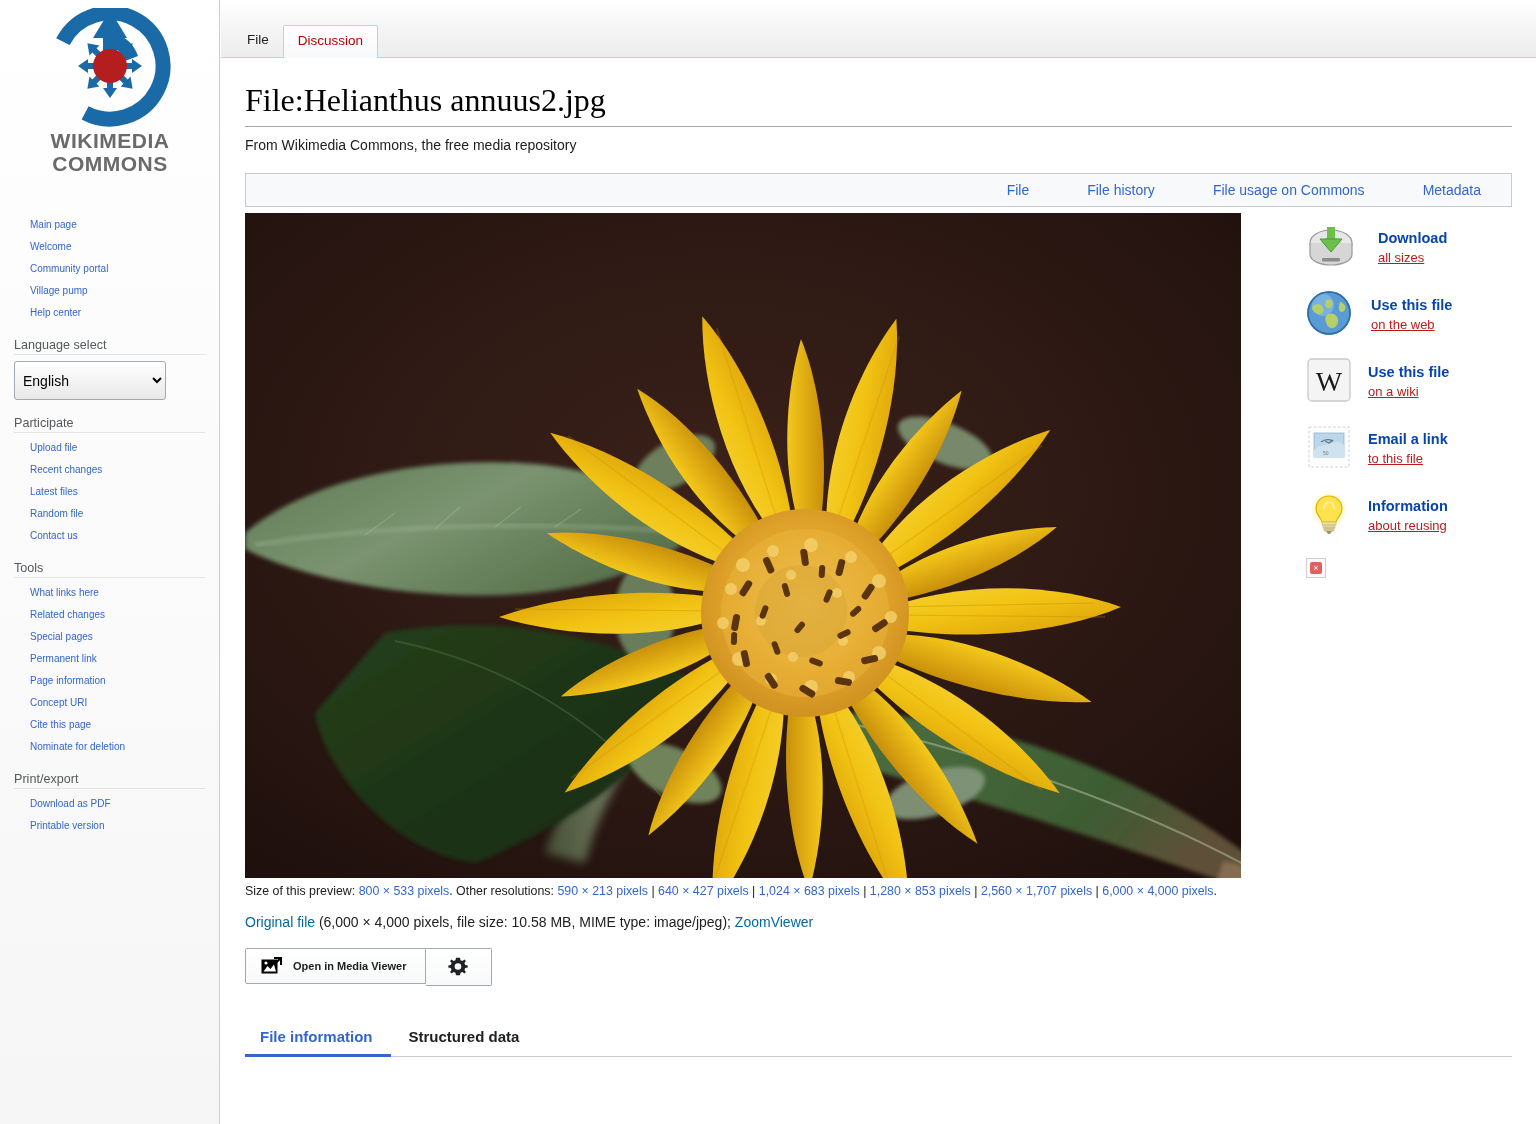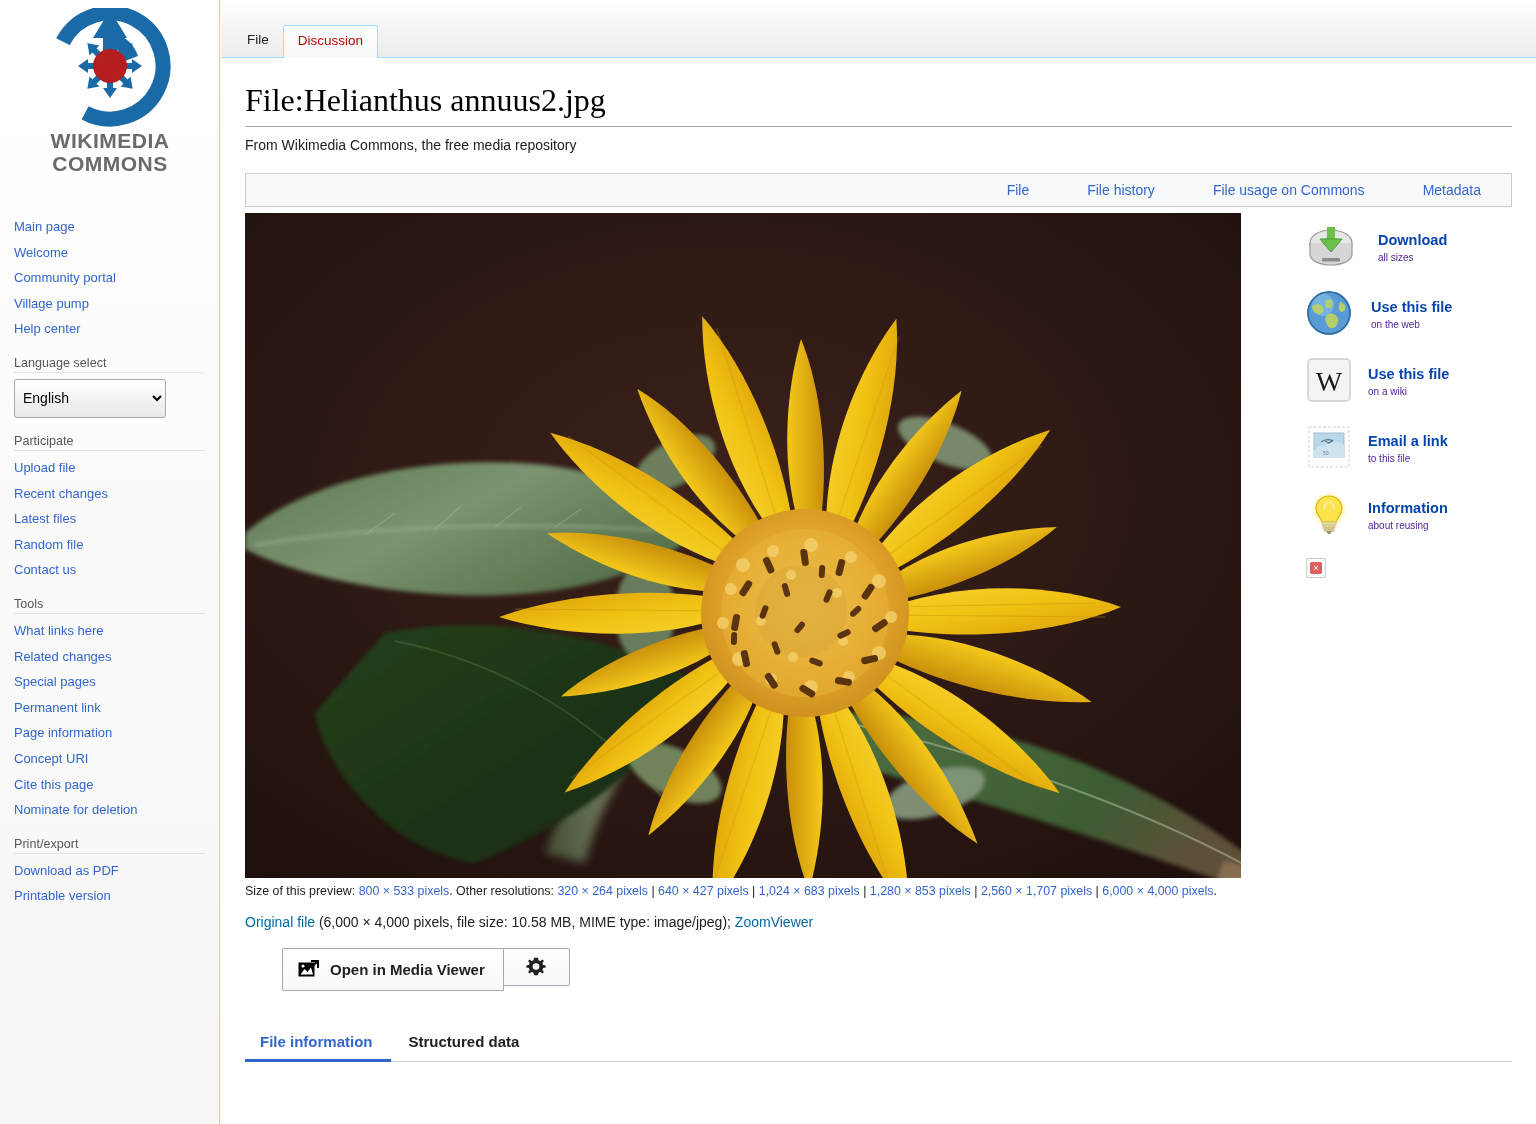--- a/index.html
+++ b/index.html
@@ -51,9 +51,10 @@
     display: block;
     color: #3366cc;
     text-decoration: none;
-    font-size: 13px;
+    font-size: 10px;
     padding: 5px 0 5px 0;
     line-height: 1.2;
+    margin-left: 16px;
   }
   .sel-wrap { padding: 2px 14px 2px 0; }
   #lang-select {

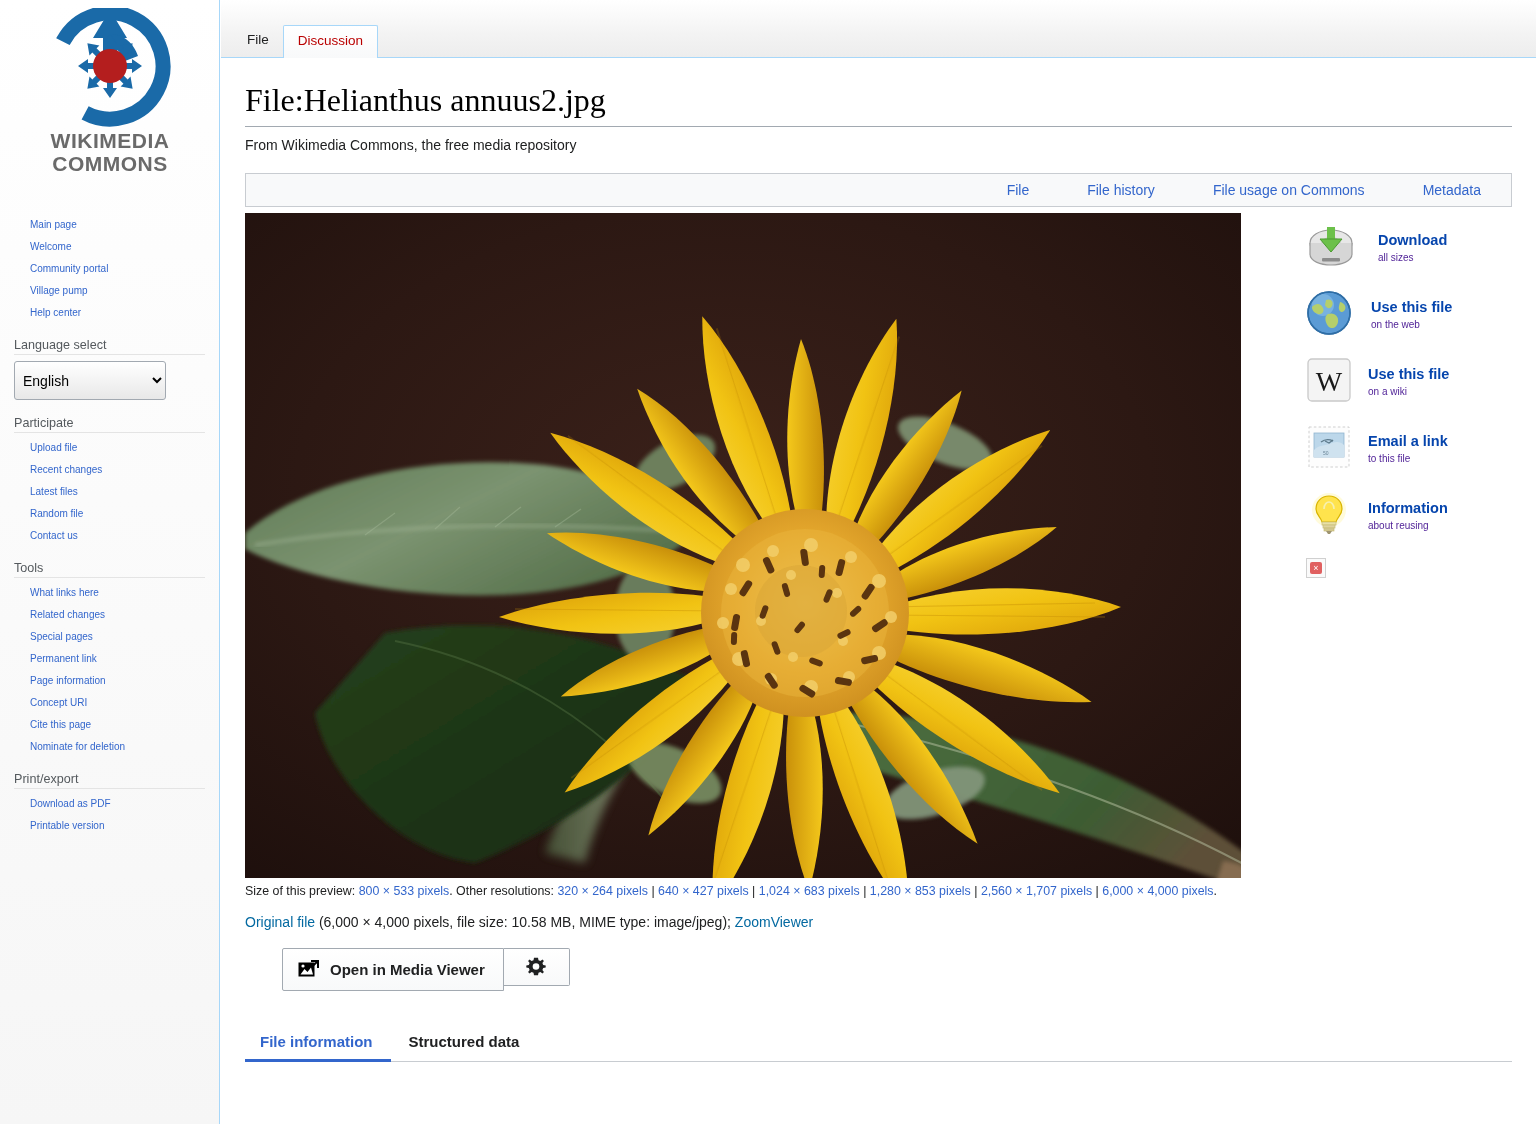--- a/index.html
+++ b/index.html
@@ -194,8 +194,9 @@
   }
   .action-text .sub {
     display: block;
-    color: #4c1d95;
-    font-size: 10px;
+    color: #b91c1c;
+    font-size: 13px;
+    text-decoration: underline;
   }
   .action.a-download .action-text { padding-left: 10px; }
   .action.a-web .action-text { padding-left: 3px; }

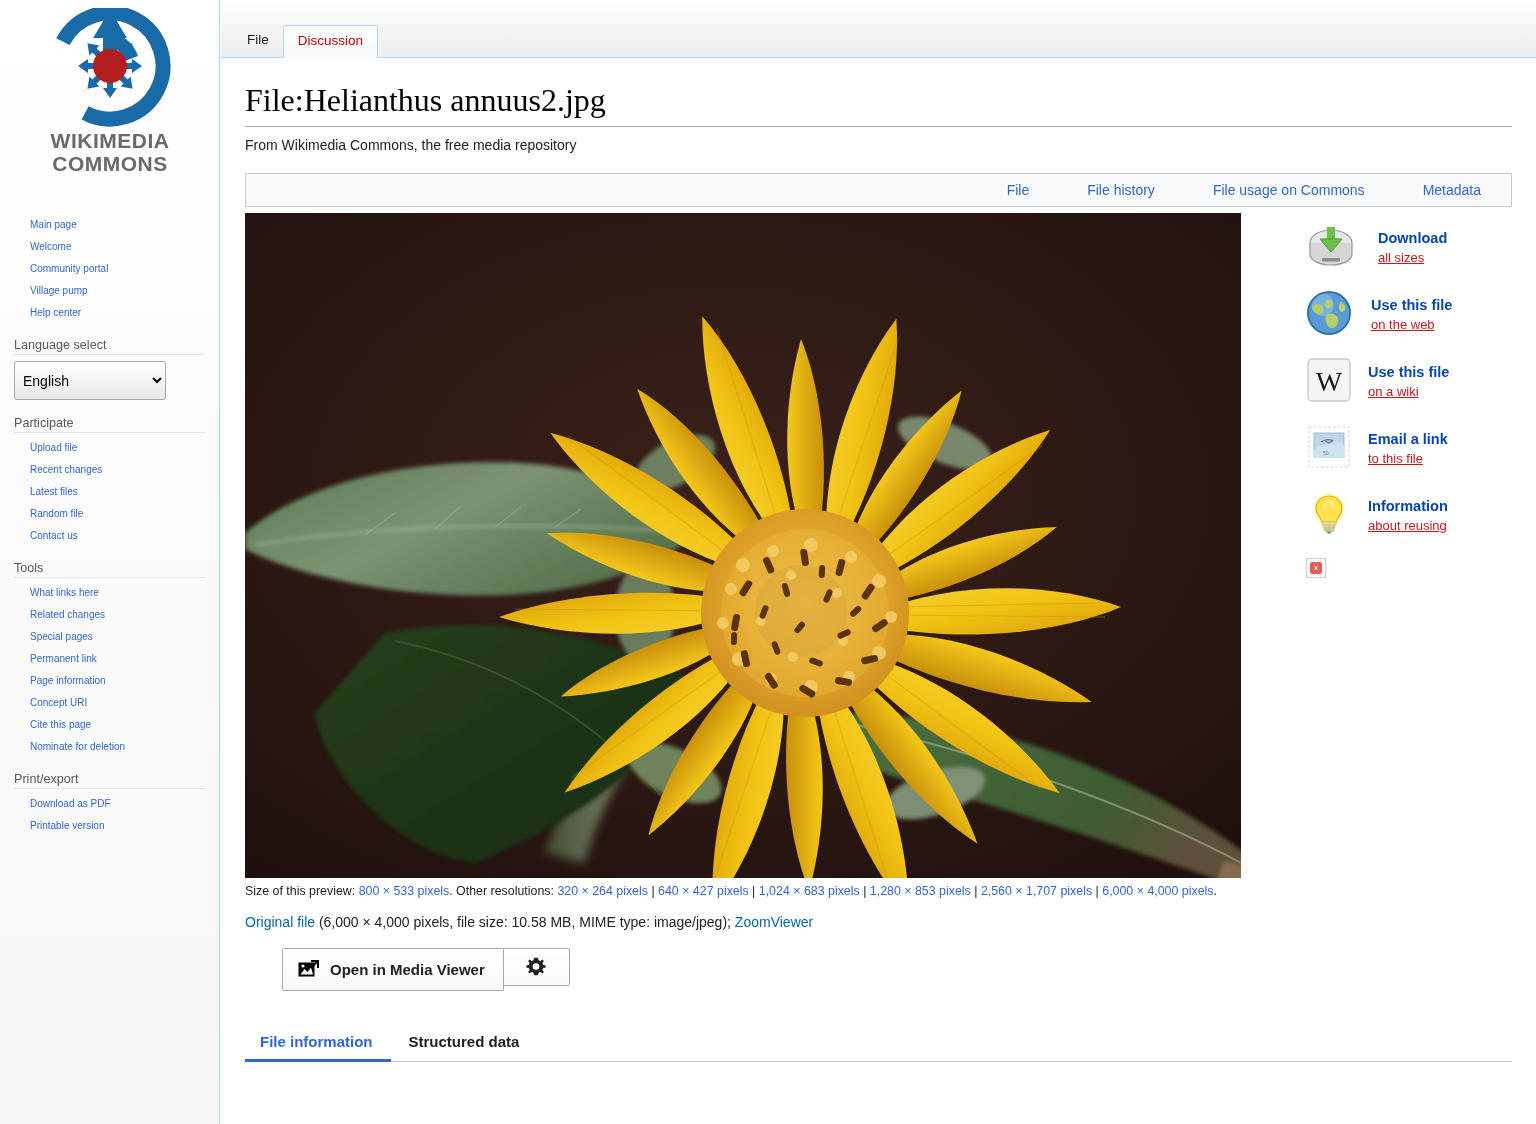--- a/index.html
+++ b/index.html
@@ -760,7 +760,7 @@
     <div id="sizeline">
       <span>Size of this preview:</span>
       <a href="#">800 × 533 pixels</a><span>. Other resolutions:</span>
-      <a href="#">320 × 264 pixels</a><span> | </span><a href="#">640 × 427 pixels</a><span> | </span><a href="#">1,024 × 683 pixels</a><span> | </span><a href="#">1,280 × 853 pixels</a><span> | </span><a href="#">2,560 × 1,707 pixels</a><span> | </span><a href="#">6,000 × 4,000 pixels</a><span>.</span>
+      <a href="#">590 × 213 pixels</a><span> | </span><a href="#">640 × 427 pixels</a><span> | </span><a href="#">1,024 × 683 pixels</a><span> | </span><a href="#">1,280 × 853 pixels</a><span> | </span><a href="#">2,560 × 1,707 pixels</a><span> | </span><a href="#">6,000 × 4,000 pixels</a><span>.</span>
     </div>
 
     <div id="origline">

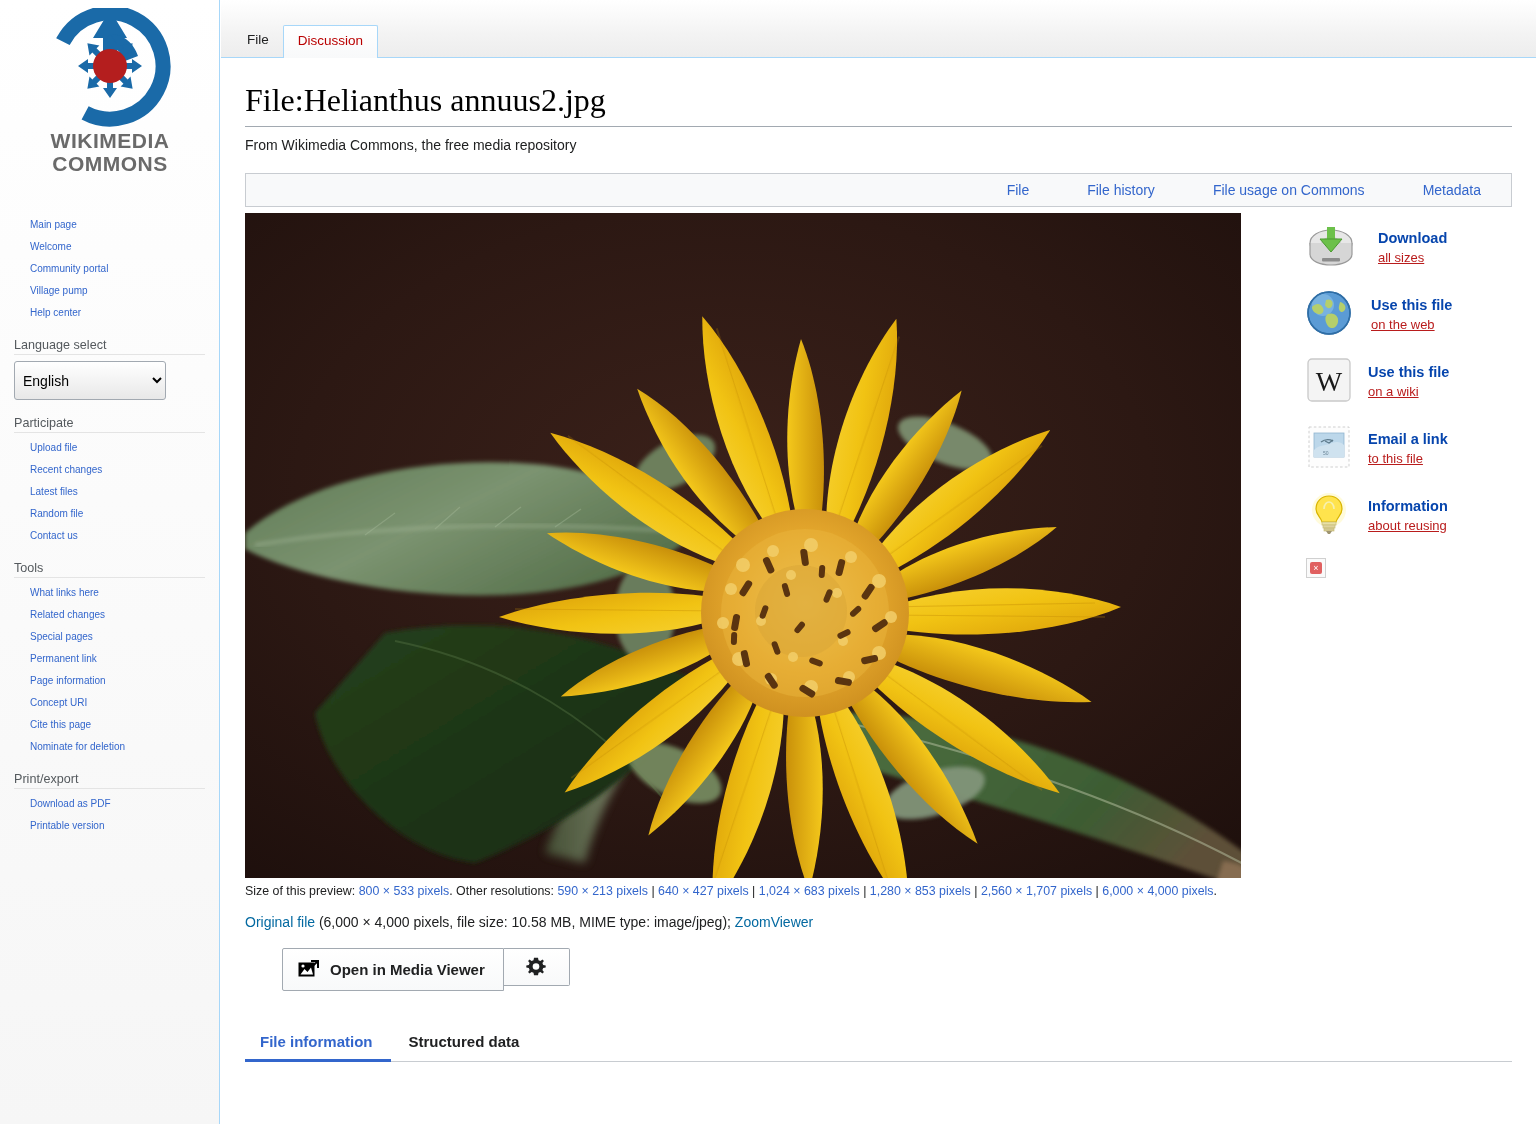--- a/index.html
+++ b/index.html
@@ -234,17 +234,16 @@
   #mv-row { margin-top: 18px; display: flex; }
   #mv-btn {
     display: flex; align-items: center;
-    height: 43px;
+    height: 36px;
     padding: 0 18px 0 15px;
     background: linear-gradient(to bottom,#ffffff 0%,#f8f9fa 100%);
     border: 1px solid #a2a9b1;
     border-radius: 2px 0 0 2px;
     color: #202122;
     font-weight: bold;
-    font-size: 15px;
+    font-size: 11px;
     cursor: pointer;
     font-family: "Liberation Sans", sans-serif;
-    margin-left: 37px;
   }
   #mv-gear {
     width: 66px; height: 38px;

